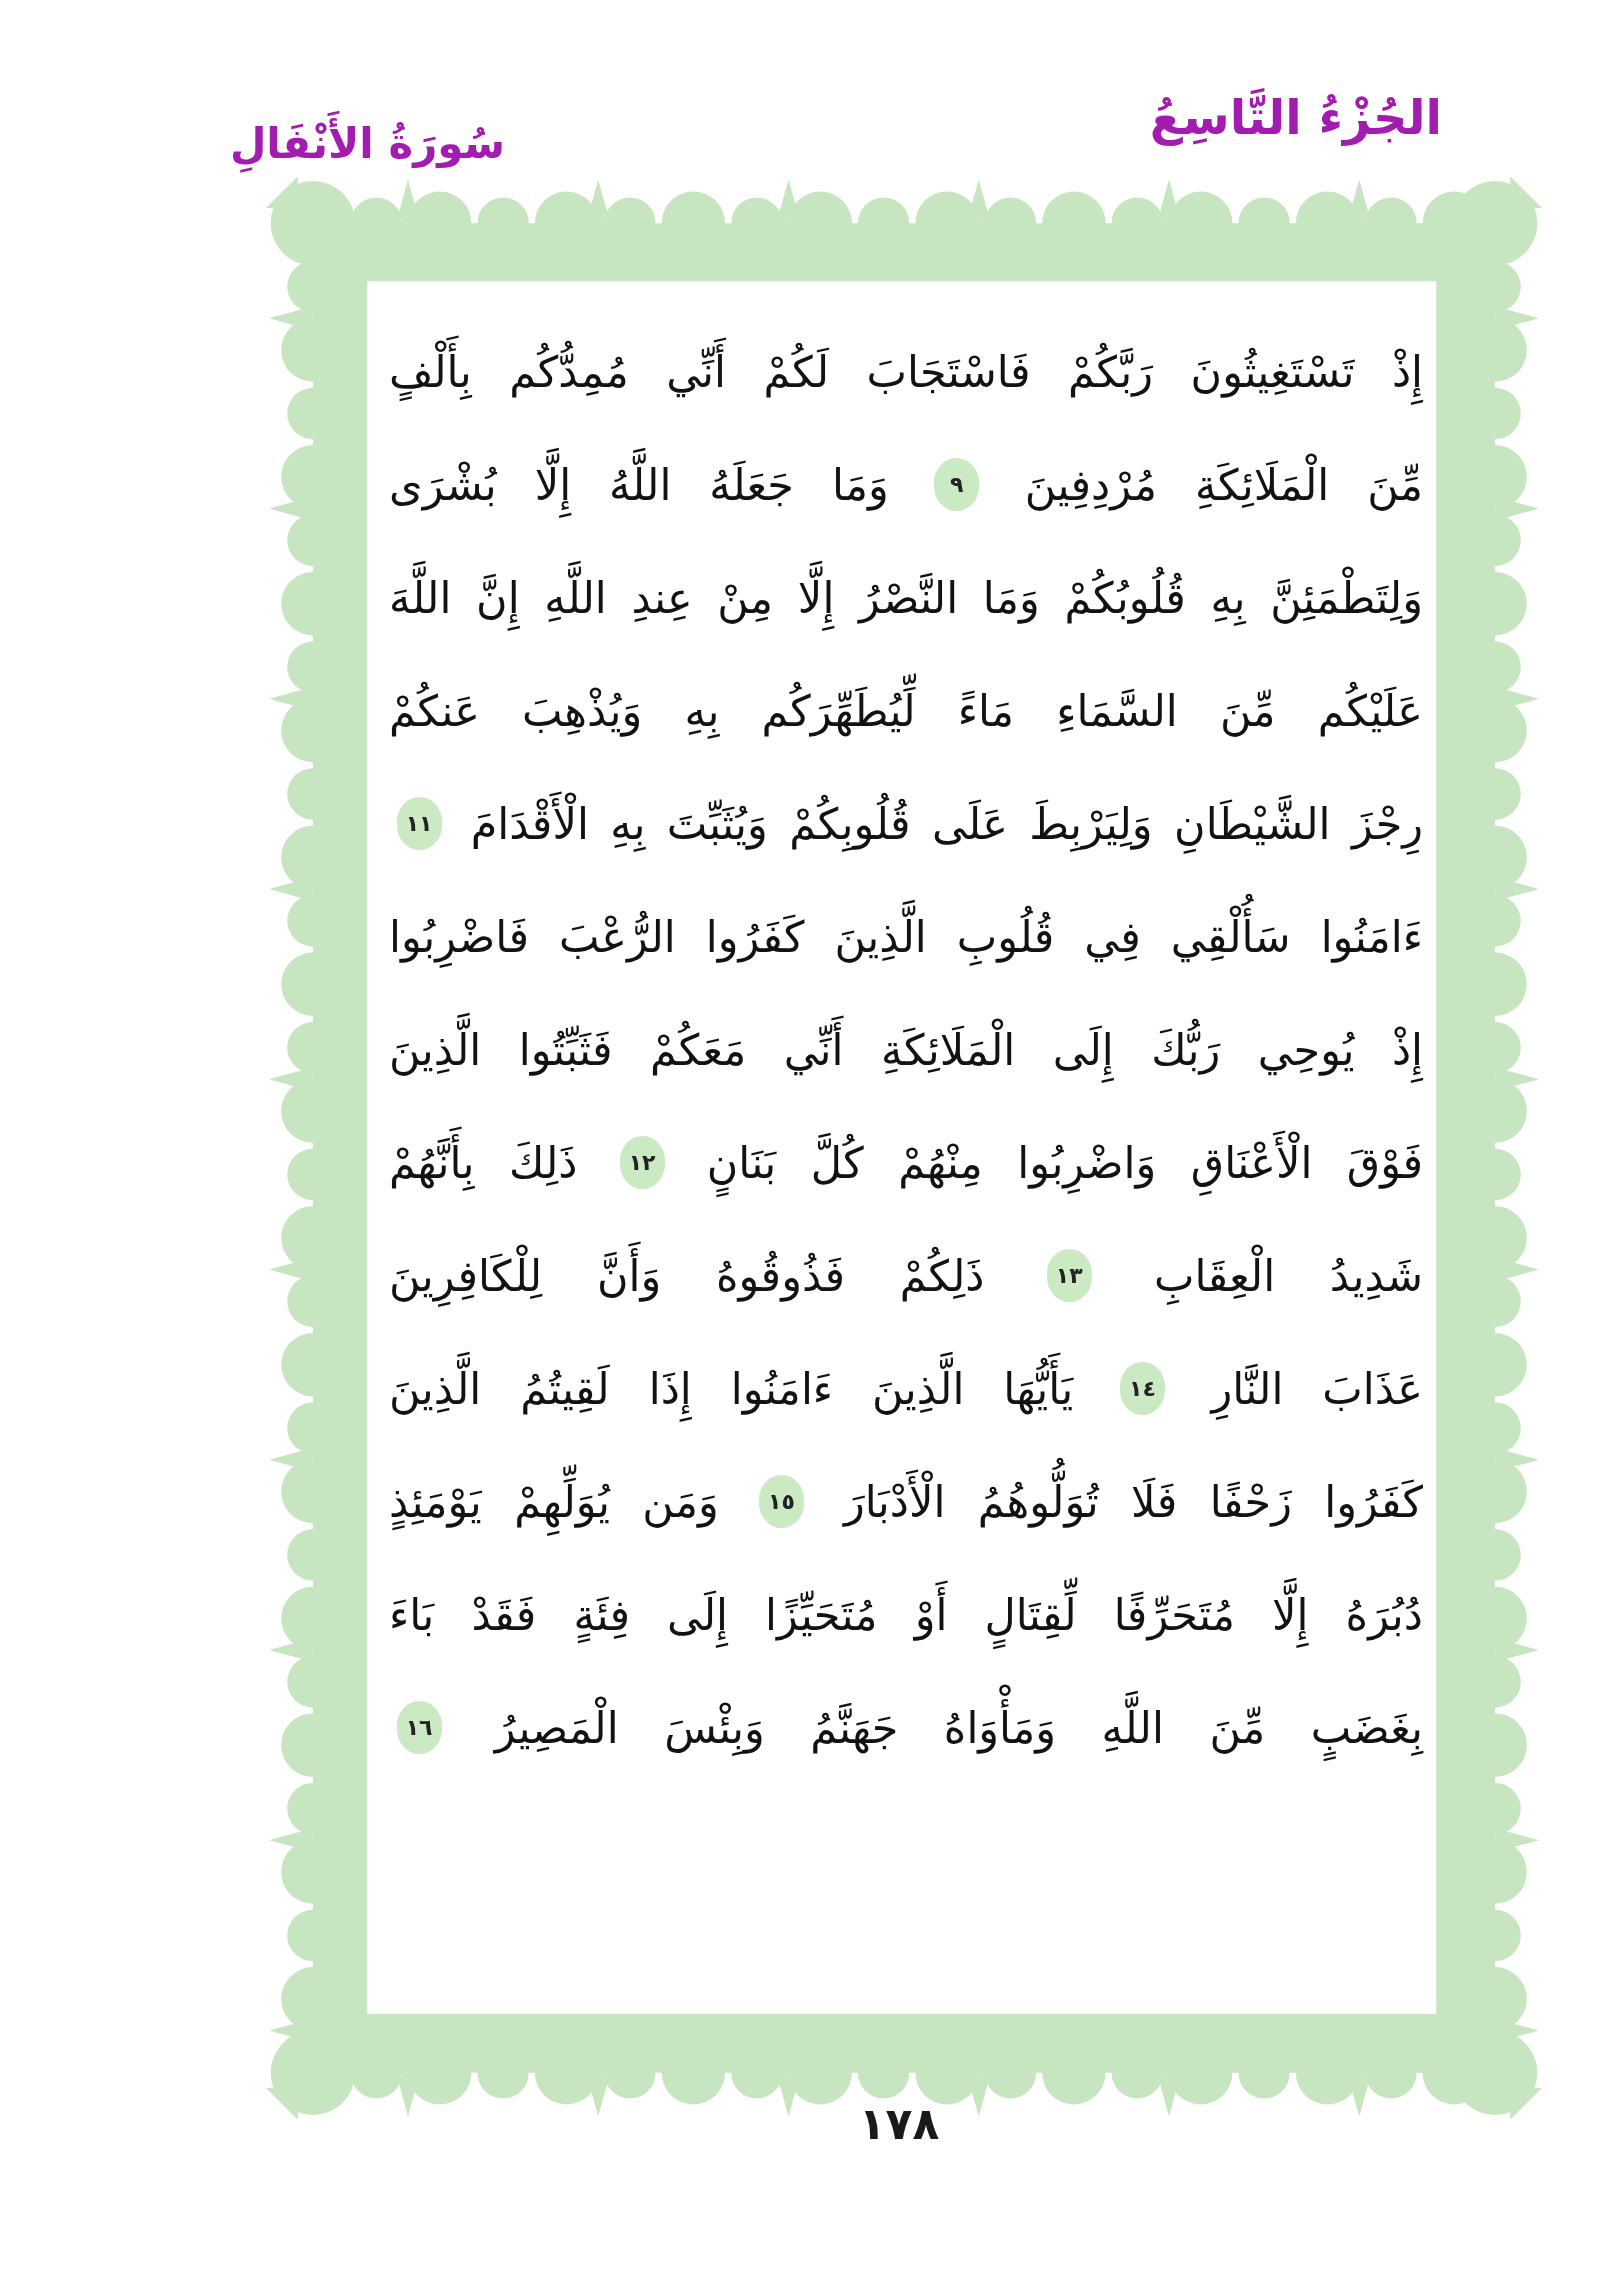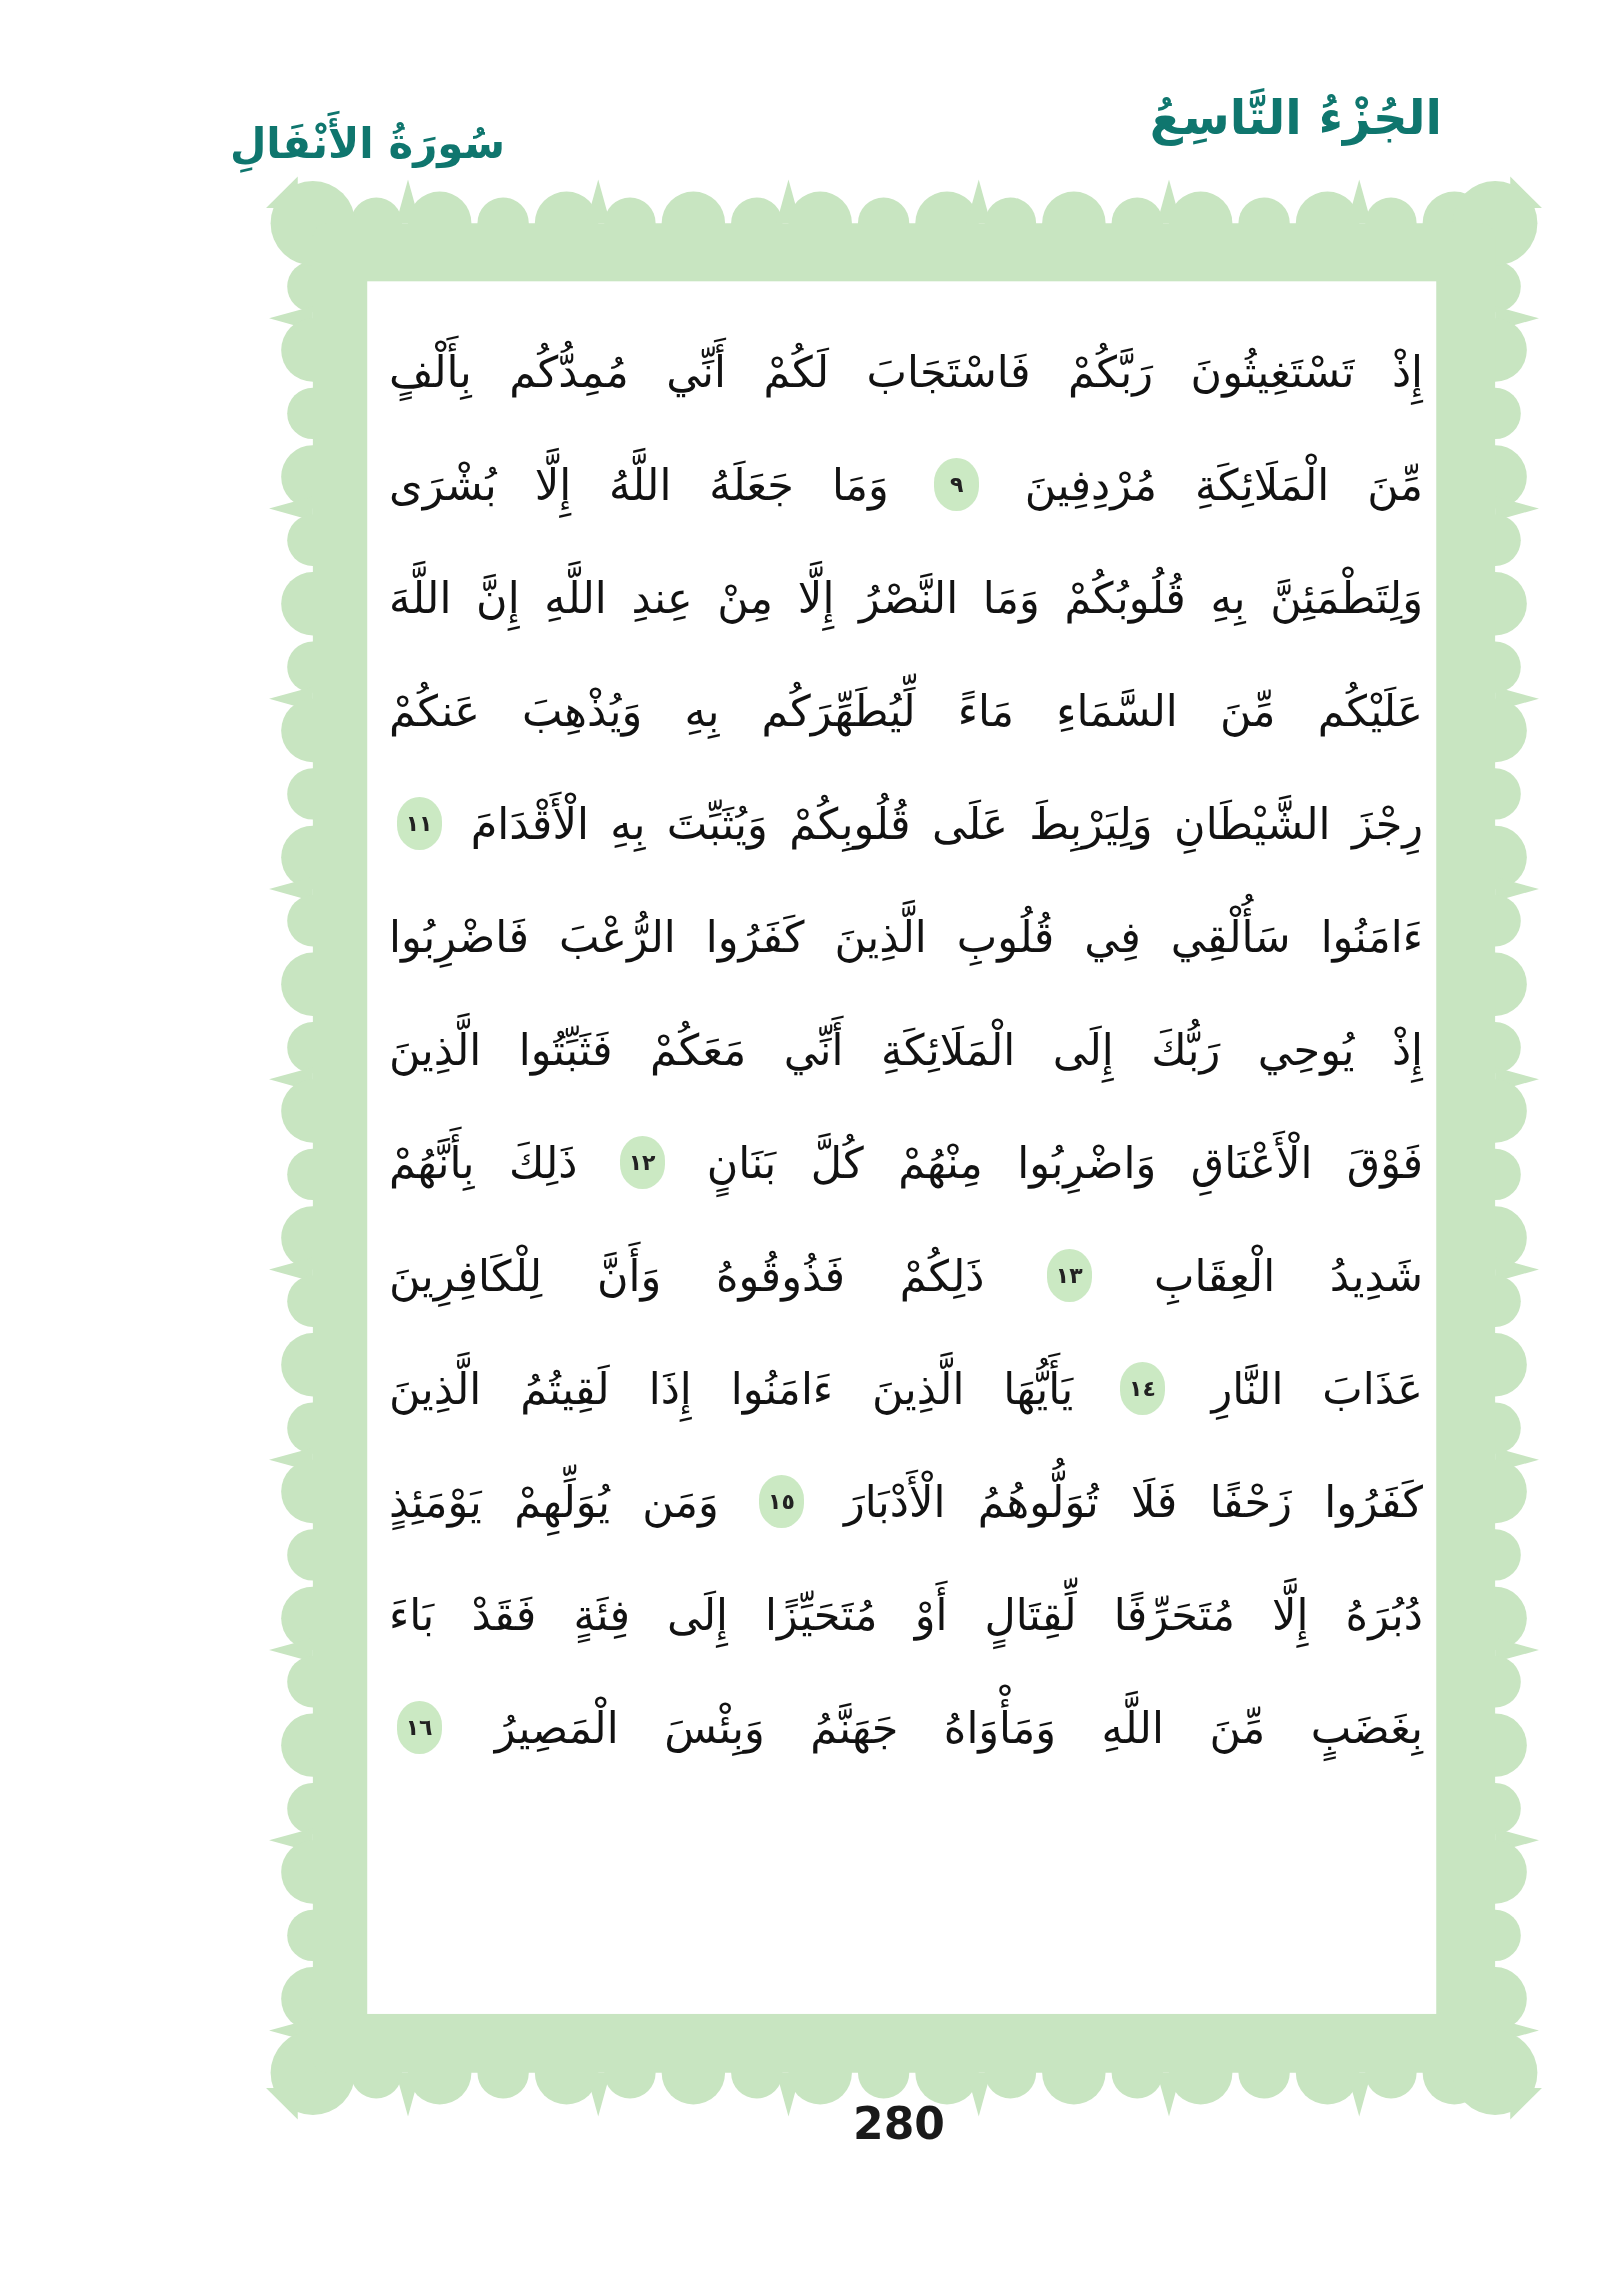--- a/index.html
+++ b/index.html
@@ -8,7 +8,7 @@
     font-family:"DejaVu Sans",sans-serif;color:#141414;overflow:hidden;
   }
   
-  .hdr{position:absolute;font-weight:700;white-space:nowrap;color:#0f766e;}
+  .hdr{position:absolute;font-weight:700;white-space:nowrap;color:#a21caf;}
   .hdr-right{top:89px;left:1155px;width:287px;text-align:left;font-size:48px;}
   .hdr-left{top:119px;left:278px;width:227px;text-align:right;font-size:42px;}
   

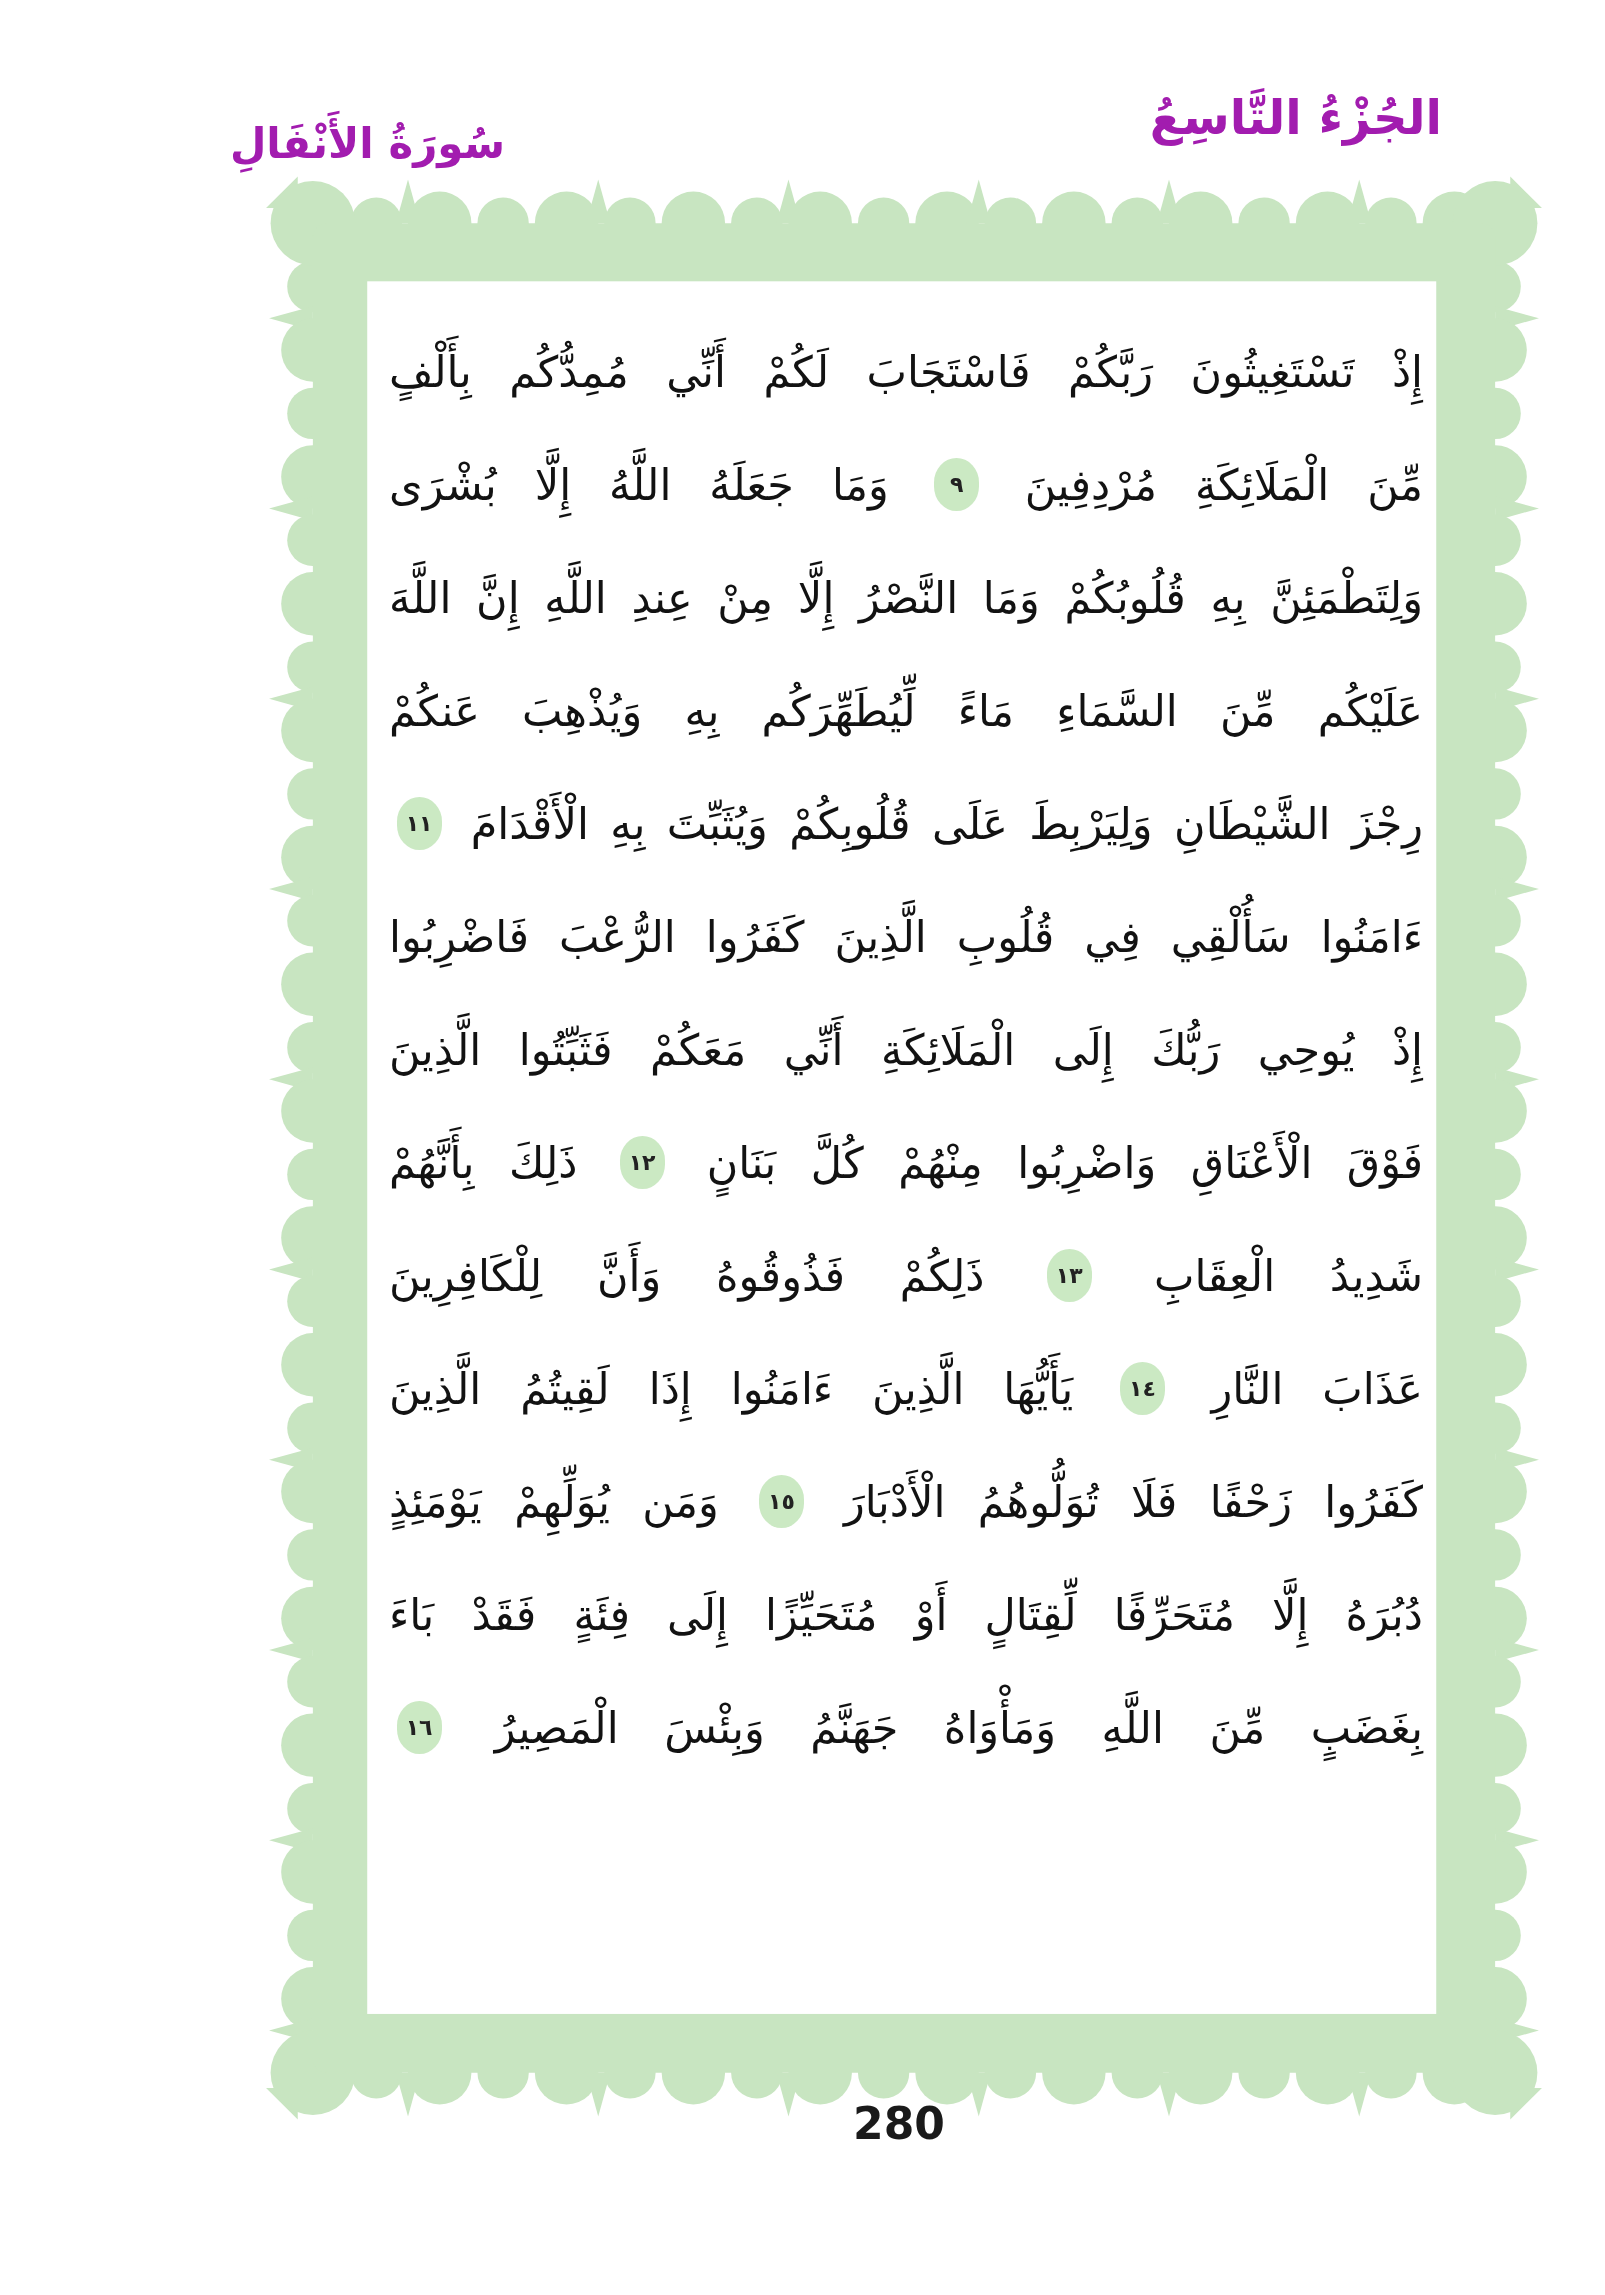--- a/index.html
+++ b/index.html
@@ -204,7 +204,7 @@
     <div class="mushaf-line"><span>بِغَضَبٍ مِّنَ اللَّهِ وَمَأْوَاهُ جَهَنَّمُ وَبِئْسَ الْمَصِيرُ</span> <span class="verse-marker" style="background: rgb(203, 233, 195); text-align: center;">١٦</span> </div>
   </div>
 
-<div class="page-number">280</div>
+<div class="page-number">١٧٨</div>
 
 
 </body></html>

